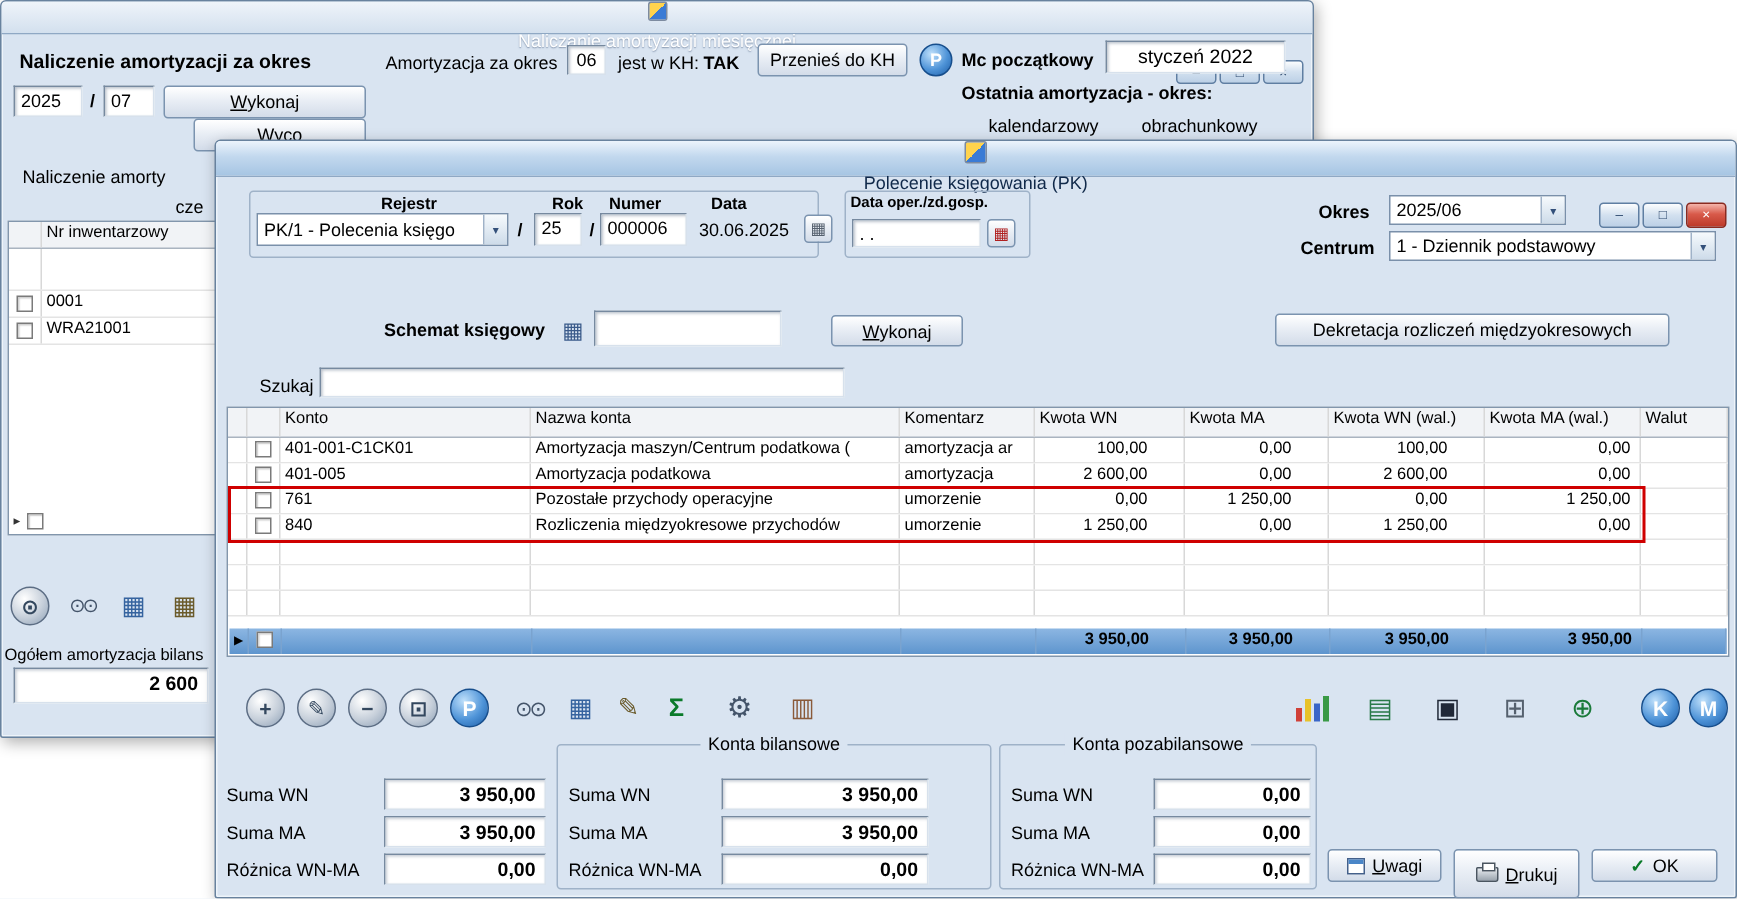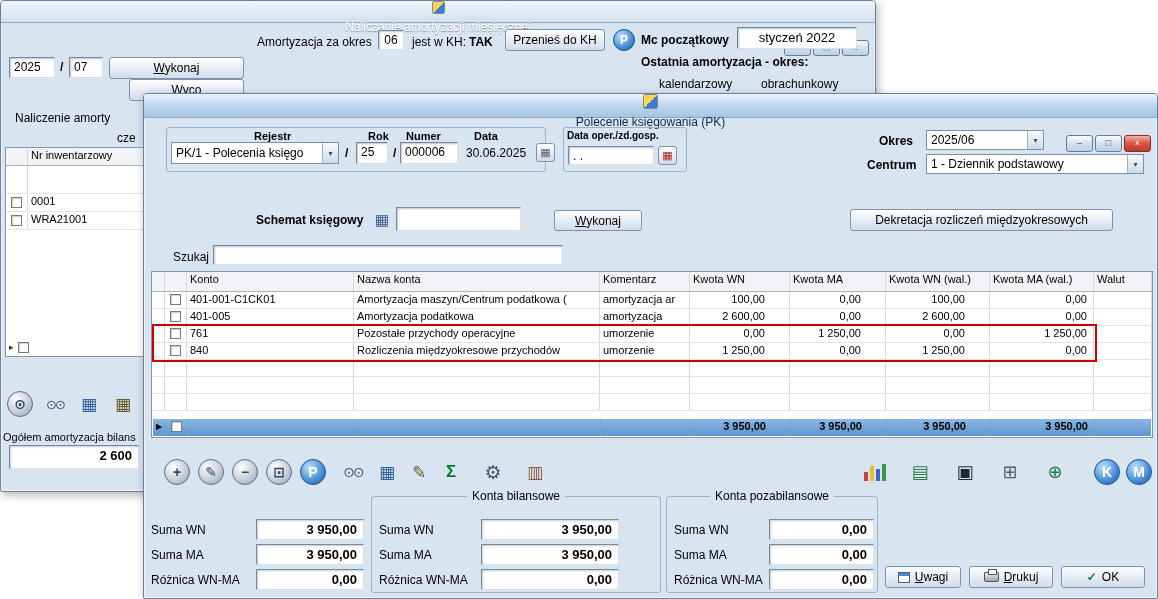--- a/index.html
+++ b/index.html
@@ -96,6 +96,7 @@
       </span>
     </div>
 
+    <span class="lbl b" style="left:12px; top:32px; font-size:13px;">Naliczenie amortyzacji za okres</span>
 
     <span class="lbl" style="left:256px; top:34px;">Amortyzacja za okres</span>
     <div class="input3d" style="left:377px; top:29px; width:26px; height:20px; text-align:center;">06</div>

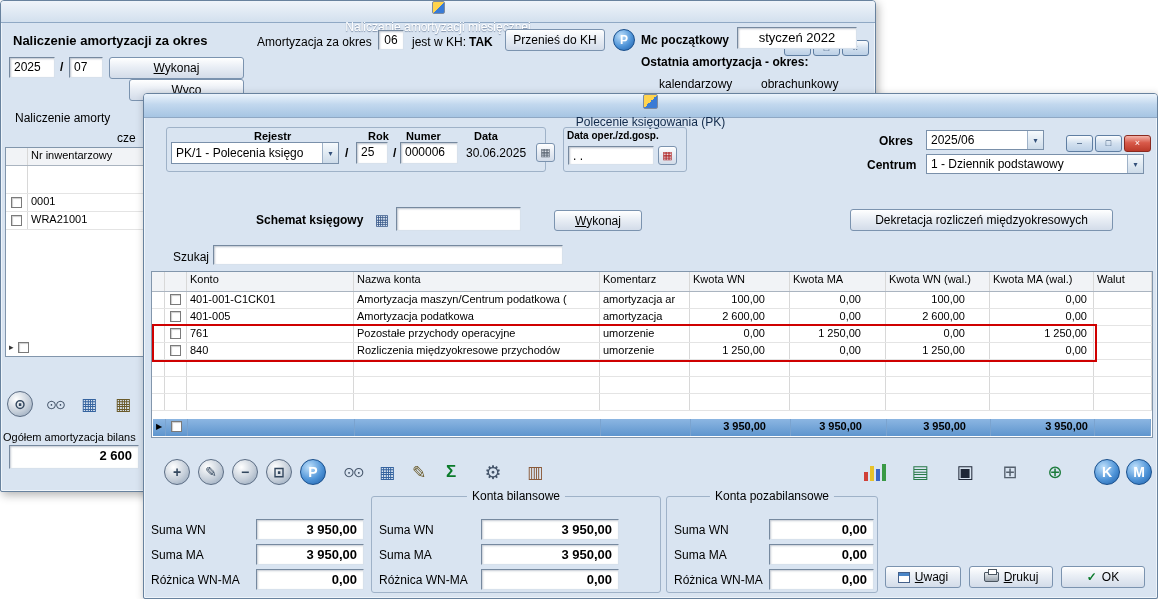--- a/index.html
+++ b/index.html
@@ -415,7 +415,7 @@
       <span class="ic-note"></span>
       <span class="accel">Uwagi</span>
     </button>
-    <button class="btn" style="left:825px; top:472px; width:84px; height:22px;">
+    <button class="btn" style="left:825px; top:472px; width:84px; height:33px;">
       <span class="ic-printer"></span>
       <span class="accel">Drukuj</span>
     </button>

